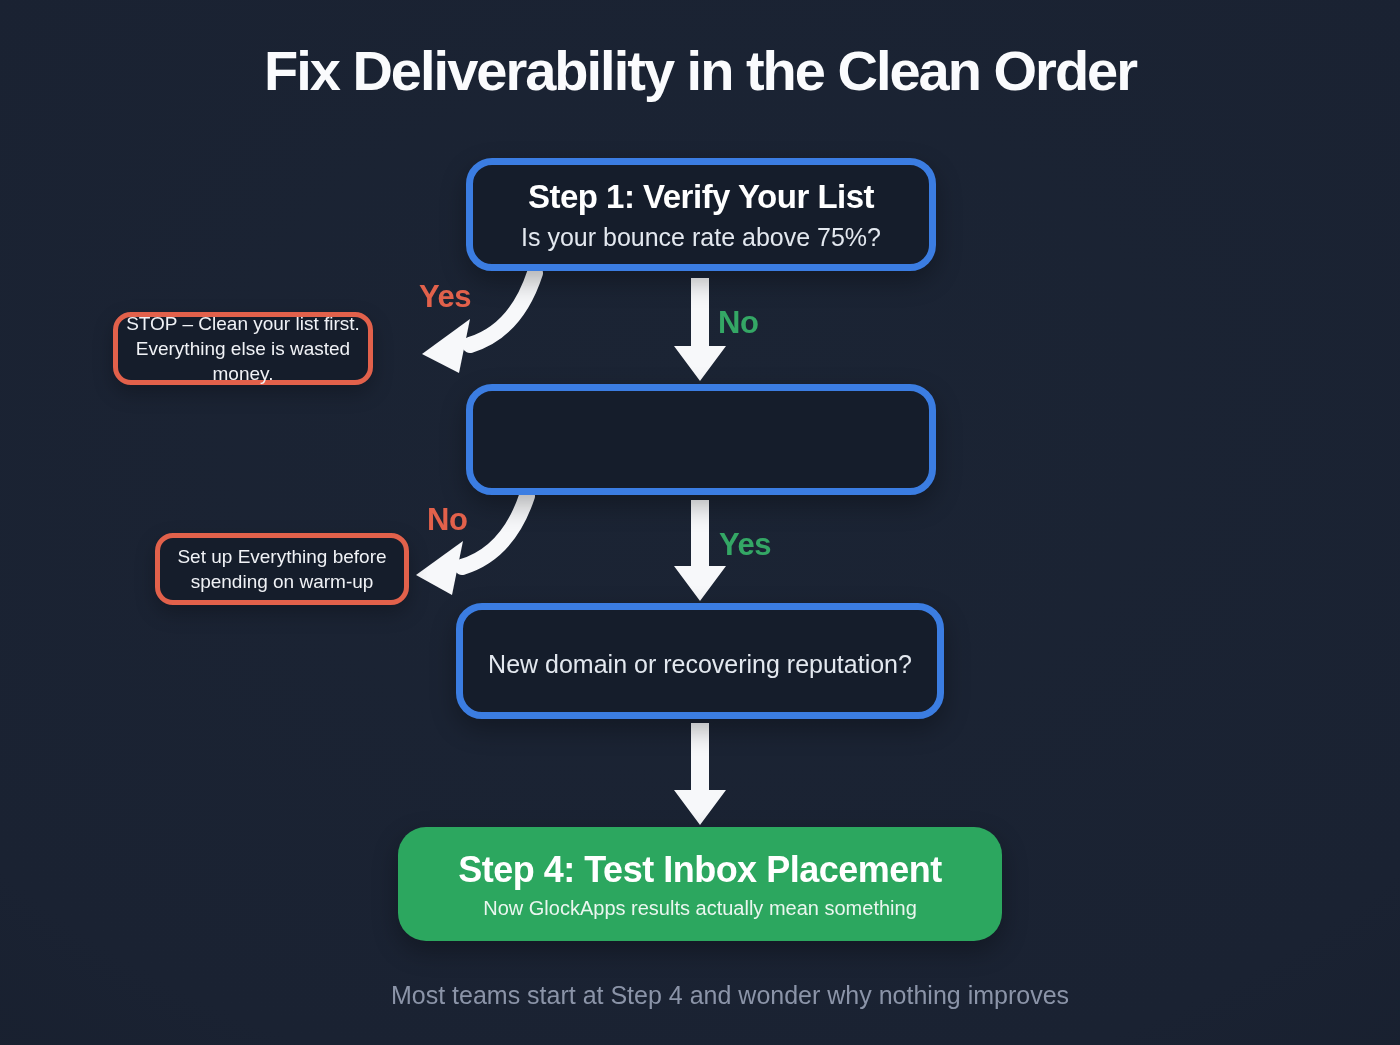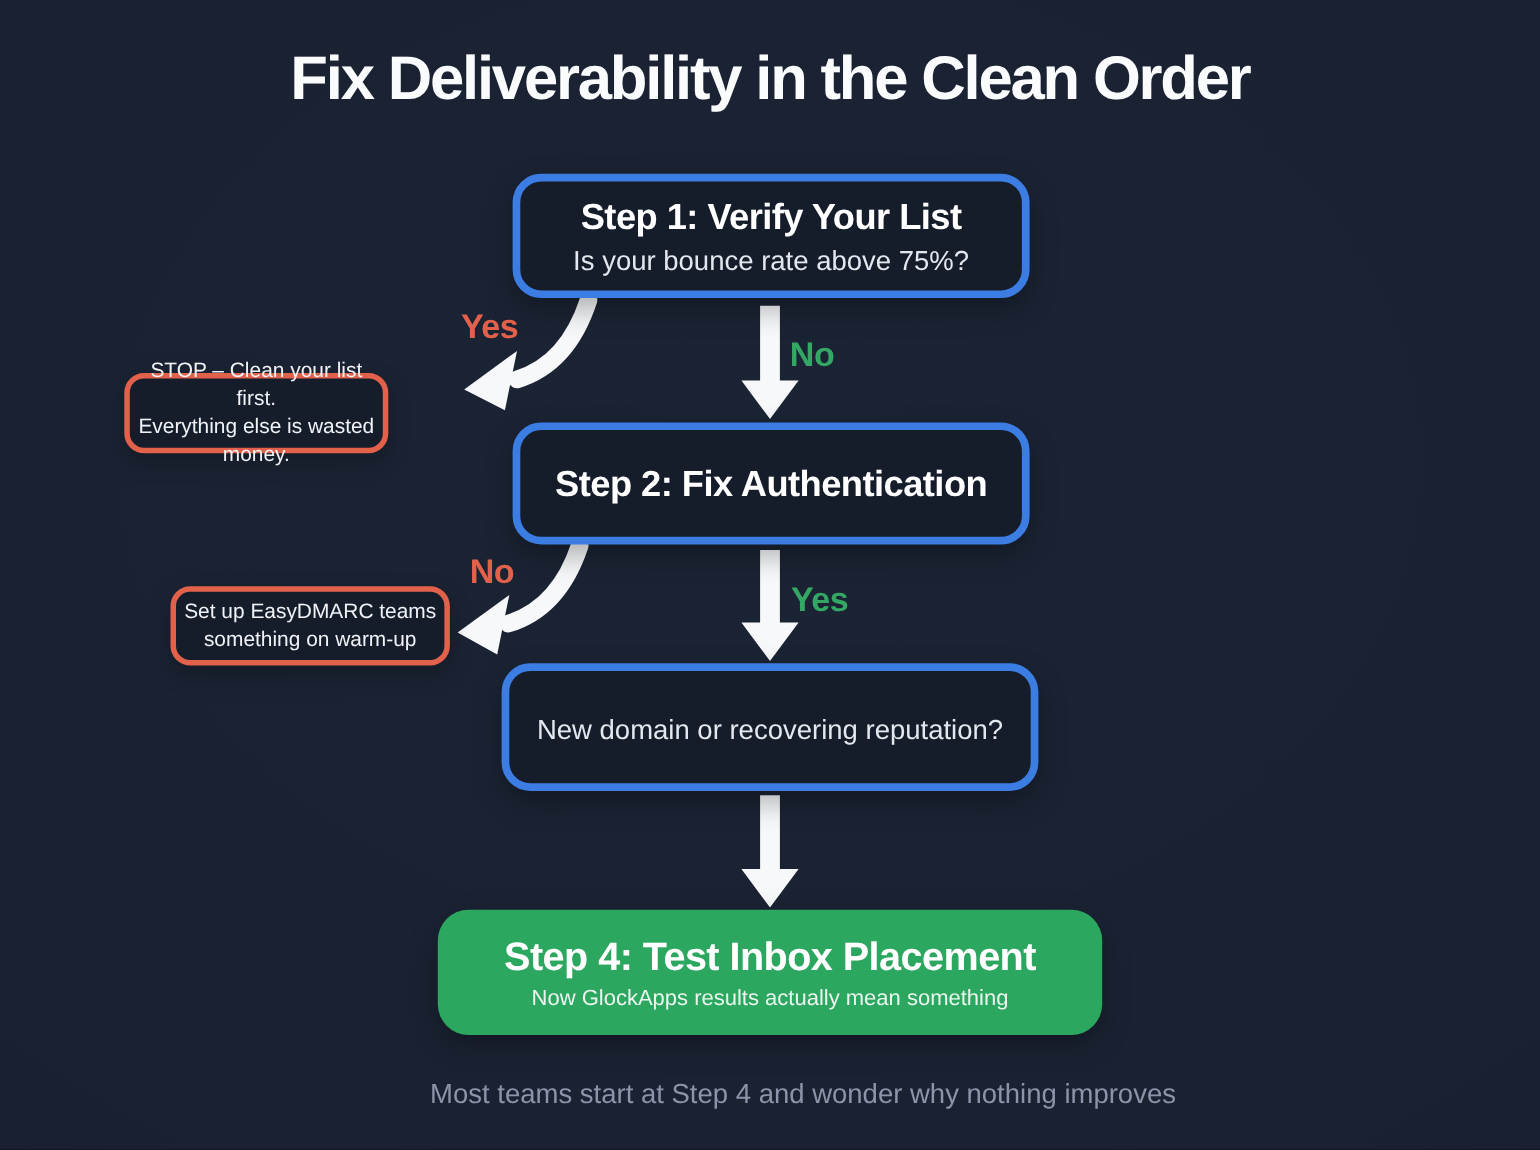--- a/index.html
+++ b/index.html
@@ -85,7 +85,7 @@
     color: #f0f2f6;
     box-shadow: 0 8px 20px rgba(0,0,0,.25);
   }
-  .stop-box  { left: 113px; top: 312px; width: 240px; height: 73px; margin-top: 27px; }
+  .stop-box  { left: 113px; top: 312px; width: 260px; height: 73px; }
   .dmarc-box { left: 155px; top: 533px; width: 254px; height: 72px; }
 
   .branch-label {

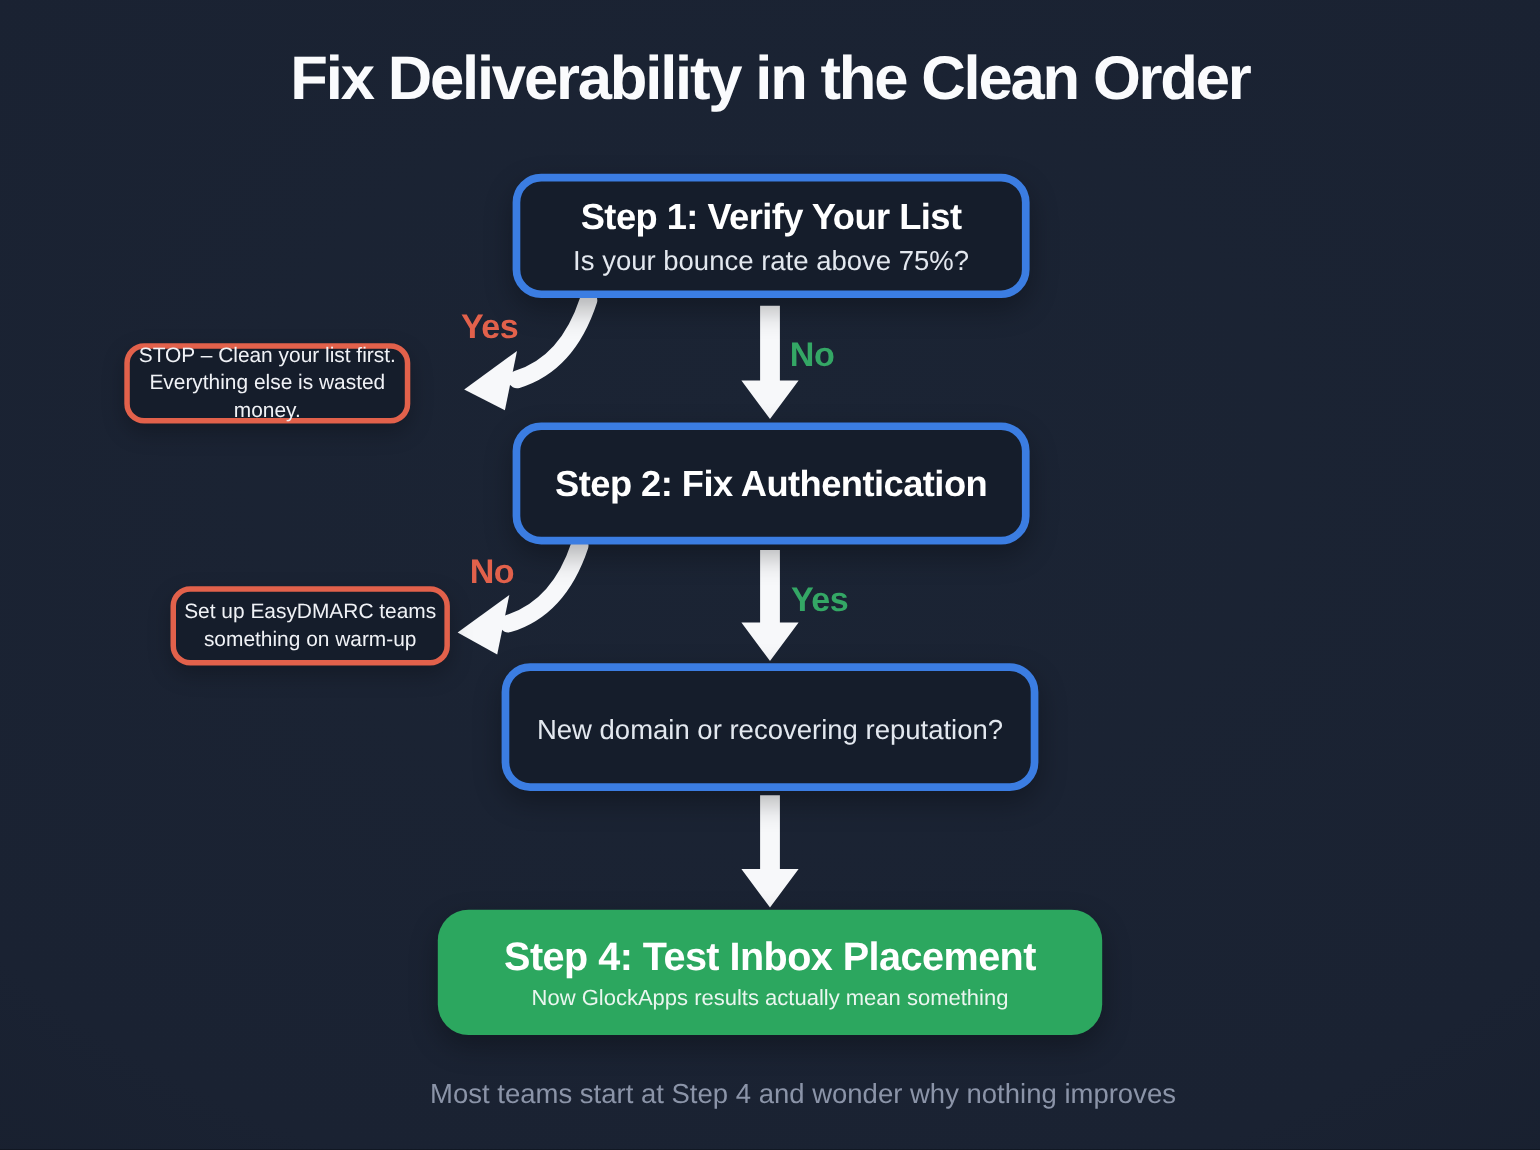--- a/index.html
+++ b/index.html
@@ -149,7 +149,6 @@
   </div>
 
   <div class="step-box step2">
-    <div class="step-heading">Step 2: Fix Authentication</div>
   </div>
 
   <div class="branch-label label-coral no2">No</div>

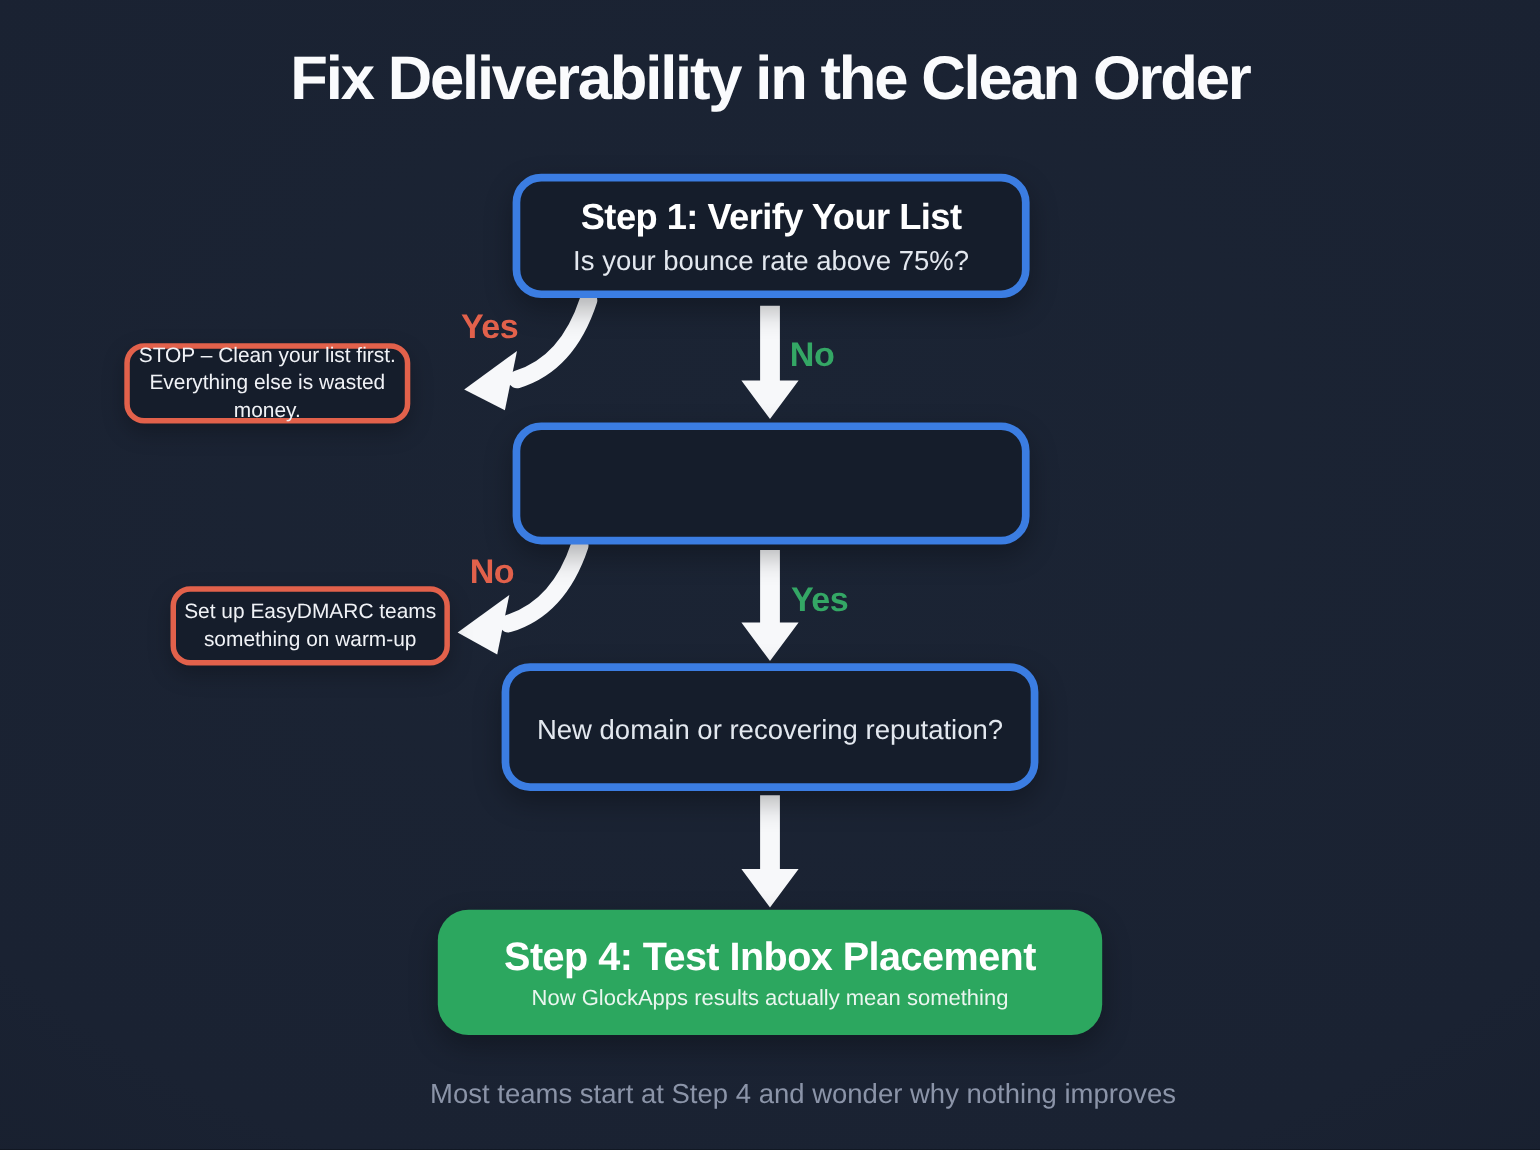--- a/index.html
+++ b/index.html
@@ -155,7 +155,7 @@
   <div class="branch-label label-green yes2">Yes</div>
 
   <div class="warning-box dmarc-box">
-    <div>Set up EasyDMARC teams</div>
+    <div>Set up Everything before</div>
     <div>something on warm-up</div>
   </div>
 

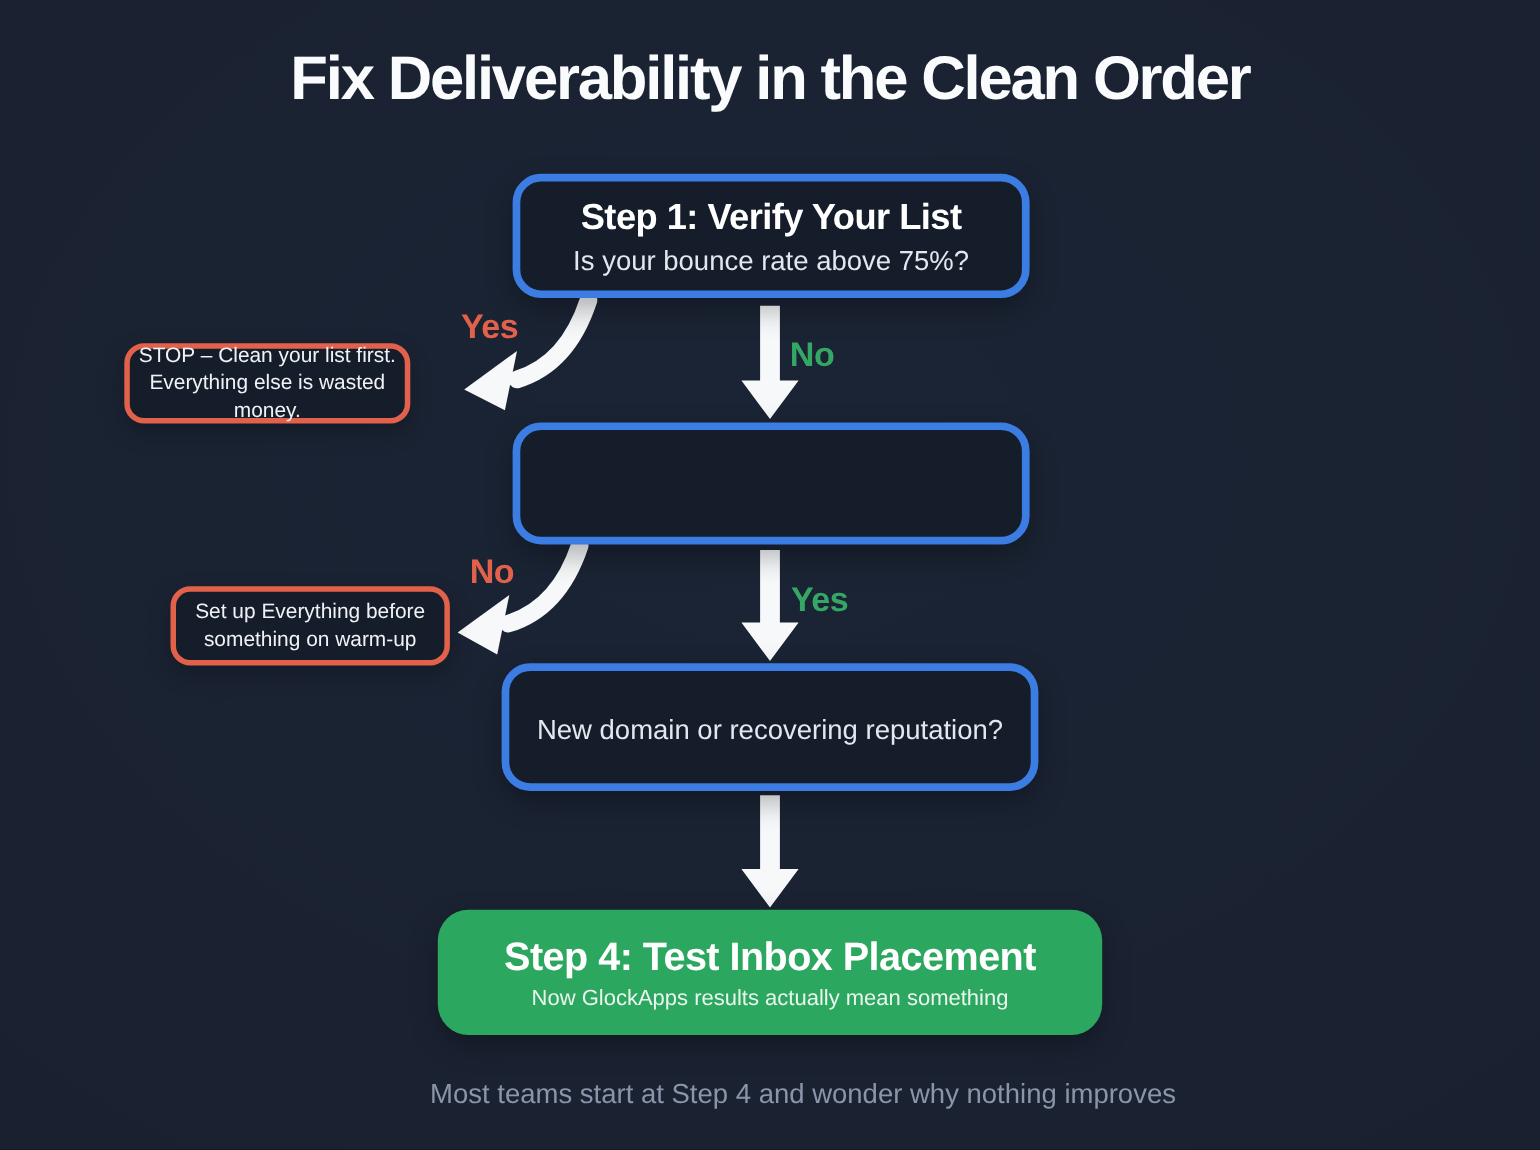--- a/index.html
+++ b/index.html
@@ -156,7 +156,7 @@
 
   <div class="warning-box dmarc-box">
     <div>Set up Everything before</div>
-    <div>something on warm-up</div>
+    <div>spending on warm-up</div>
   </div>
 
   <div class="step-box step3">

